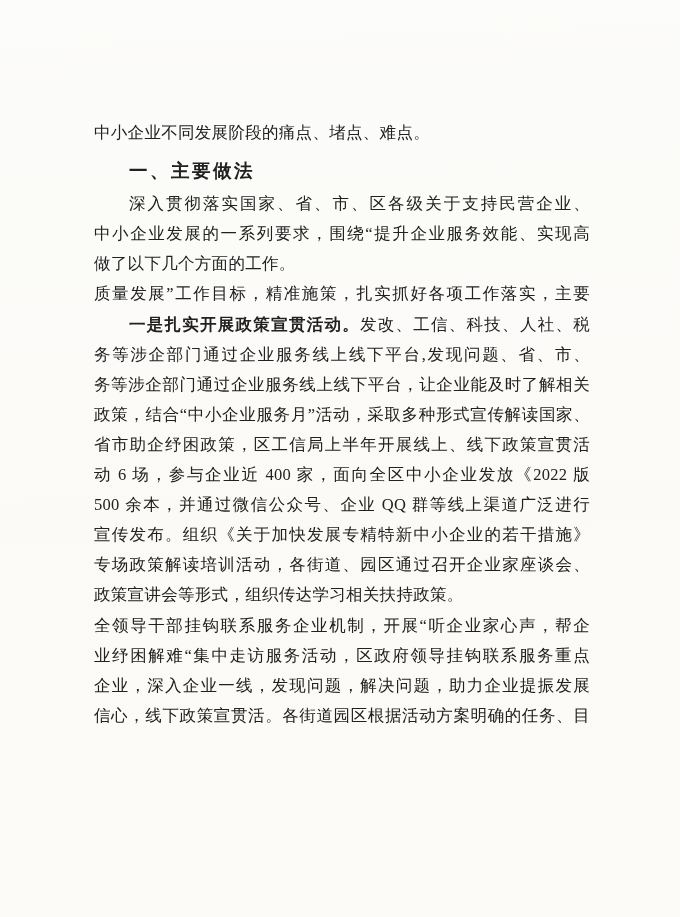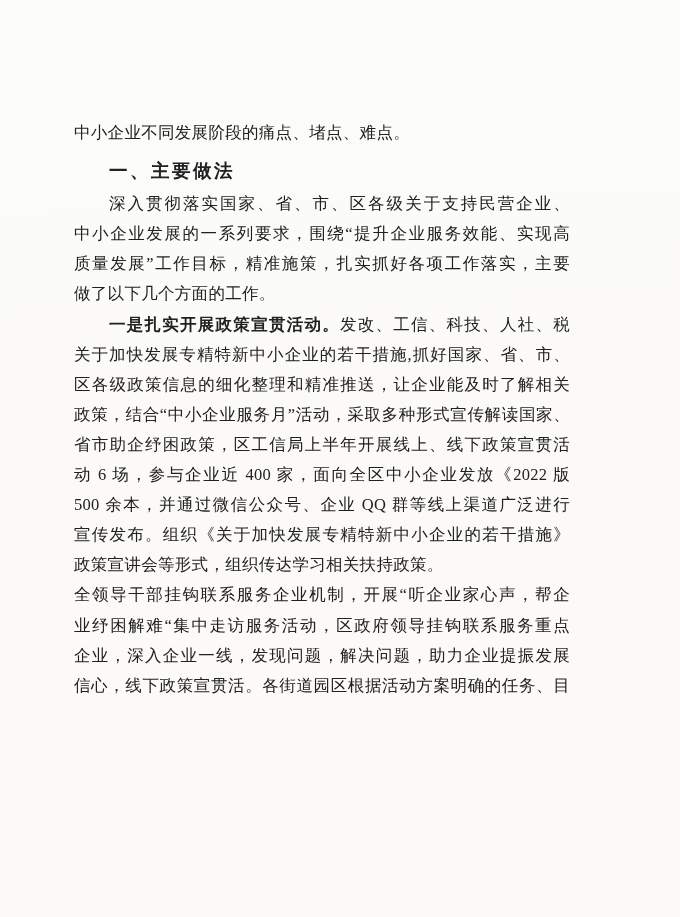--- a/index.html
+++ b/index.html
@@ -15,7 +15,7 @@
   }
   .doc{
     position:absolute;
-    left:74px;top:118px;width:496px;
+    left:94px;top:118px;width:496px;
   }
   .ln{
     height:30.1px;

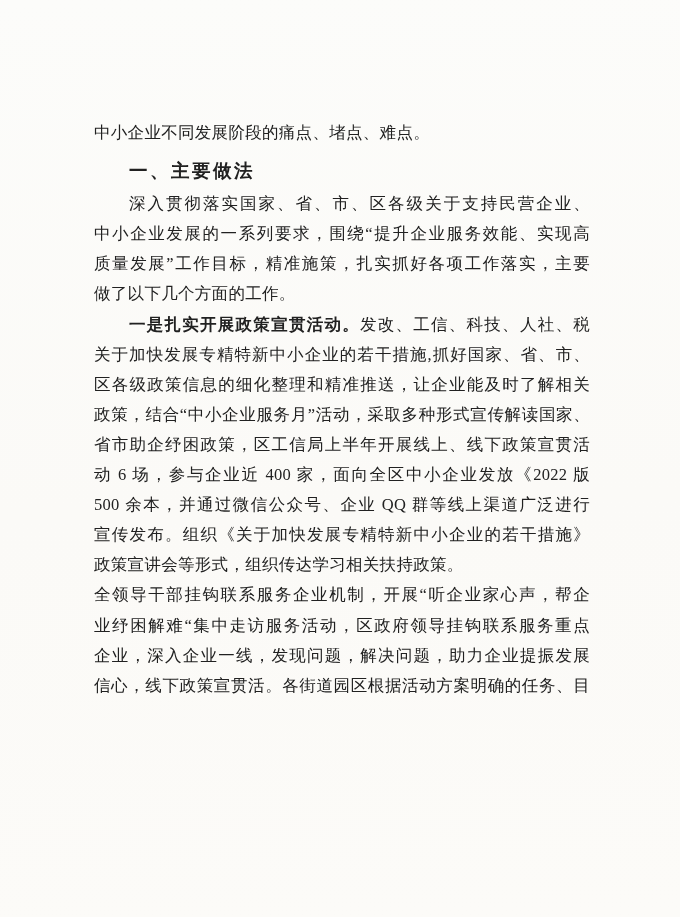--- a/index.html
+++ b/index.html
@@ -62,12 +62,12 @@
       <span>中小企业发展的一系列要求，围绕“提升企业服务效能、实现高</span>
     </div>
 
+    <div class="ln">
+      <span>做了以下几个方面的工作。</span>
+    </div>
+
     <div class="ln fill">
       <span>质量发展”工作目标，精准施策，扎实抓好各项工作落实，主要</span>
-    </div>
-
-    <div class="ln">
-      <span>做了以下几个方面的工作。</span>
     </div>
 
     <div class="ln fill ind">

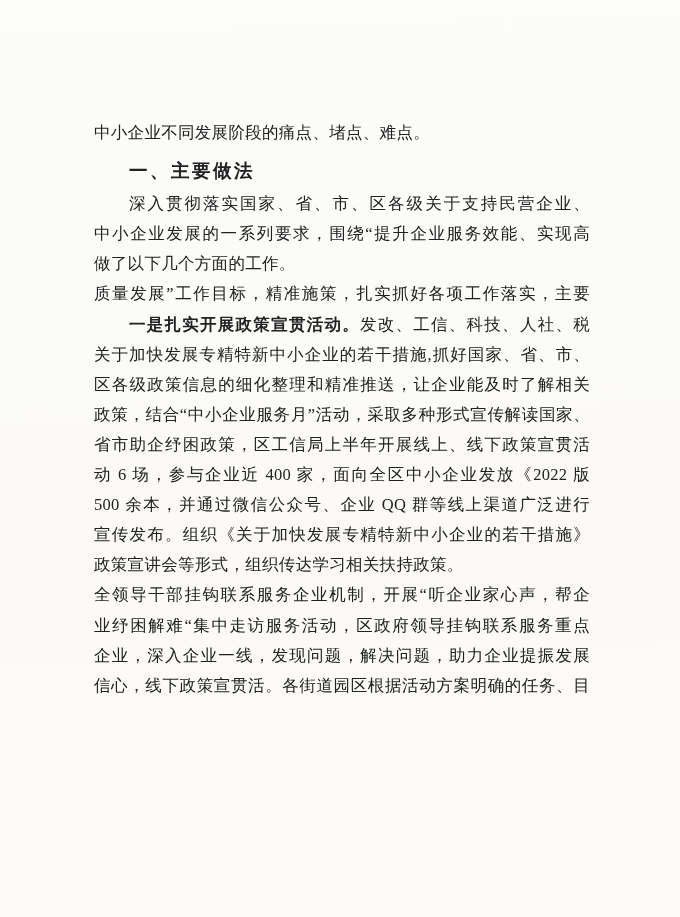--- a/index.html
+++ b/index.html
@@ -75,7 +75,7 @@
     </div>
 
     <div class="ln fill">
-      <span>关于加快发展专精特新中小企业的若干措施,抓好国家、省、市、</span>
+      <span>务等涉企部门通过企业服务线上线下平台,发现问题、省、市、</span>
     </div>
 
     <div class="ln fill">

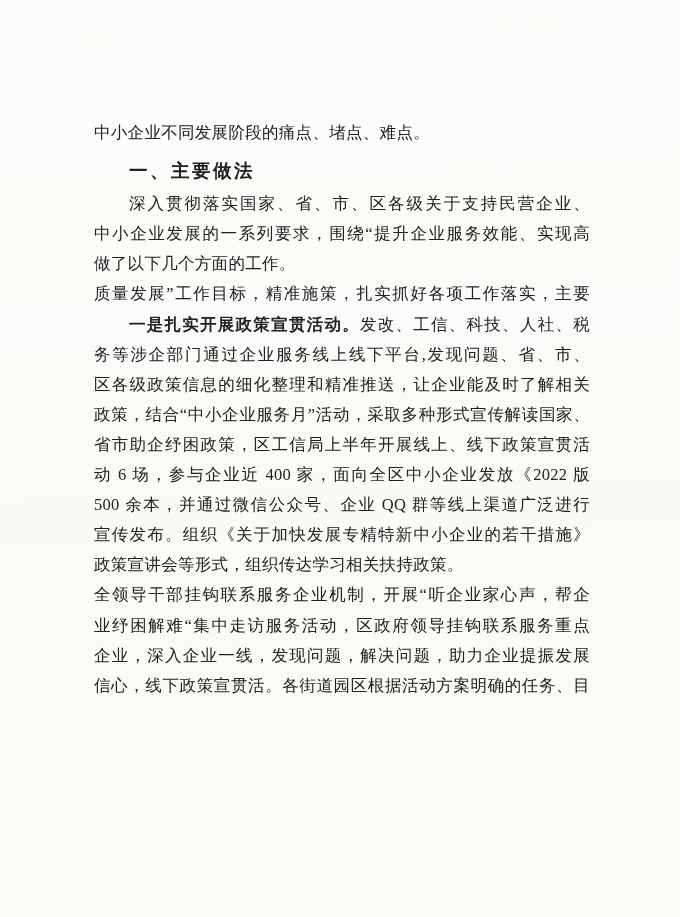--- a/index.html
+++ b/index.html
@@ -79,7 +79,7 @@
     </div>
 
     <div class="ln fill">
-      <span>区各级政策信息的细化整理和精准推送，让企业能及时了解相关</span>
+      <span>务等涉企部门通过企业服务线上线下平台，让企业能及时了解相关</span>
     </div>
 
     <div class="ln fill">

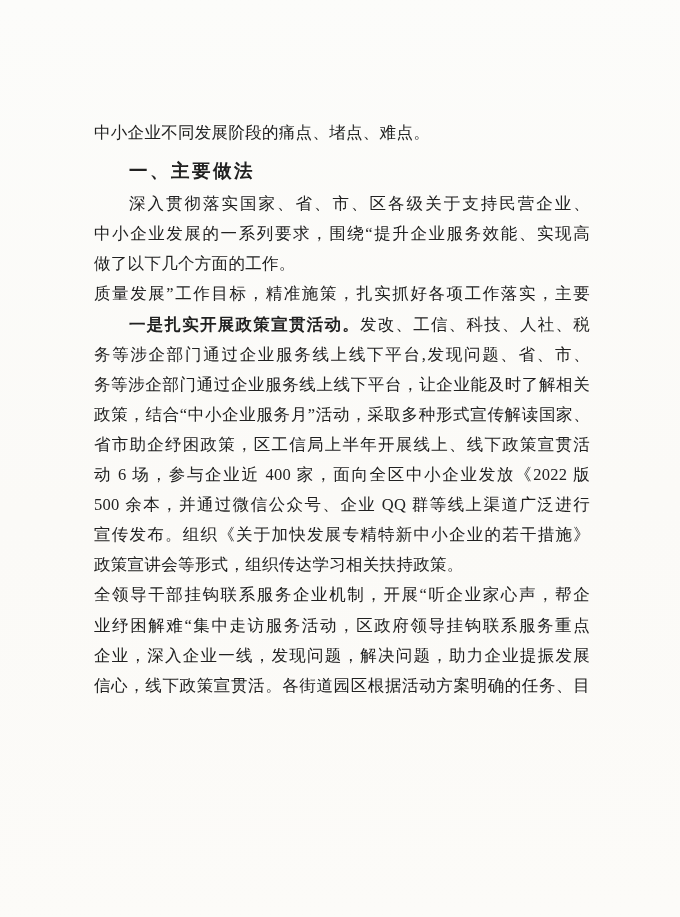--- a/index.html
+++ b/index.html
@@ -103,6 +103,9 @@
       <span>宣传发布。组织《关于加快发展专精特新中小企业的若干措施》</span>
     </div>
 
+    <div class="ln fill">
+      <span>专场政策解读培训活动，各街道、园区通过召开企业家座谈会、</span>
+    </div>
 
     <div class="ln">
       <span>政策宣讲会等形式，组织传达学习相关扶持政策。</span>

